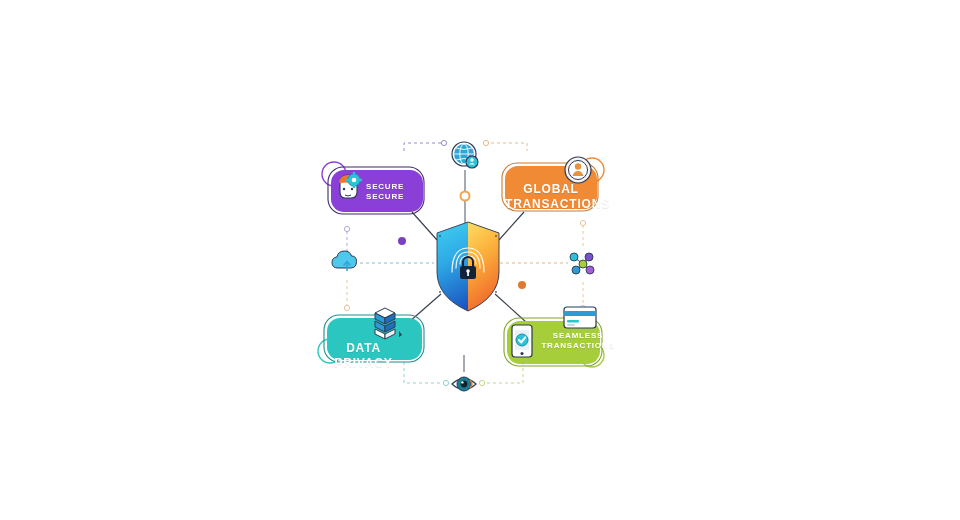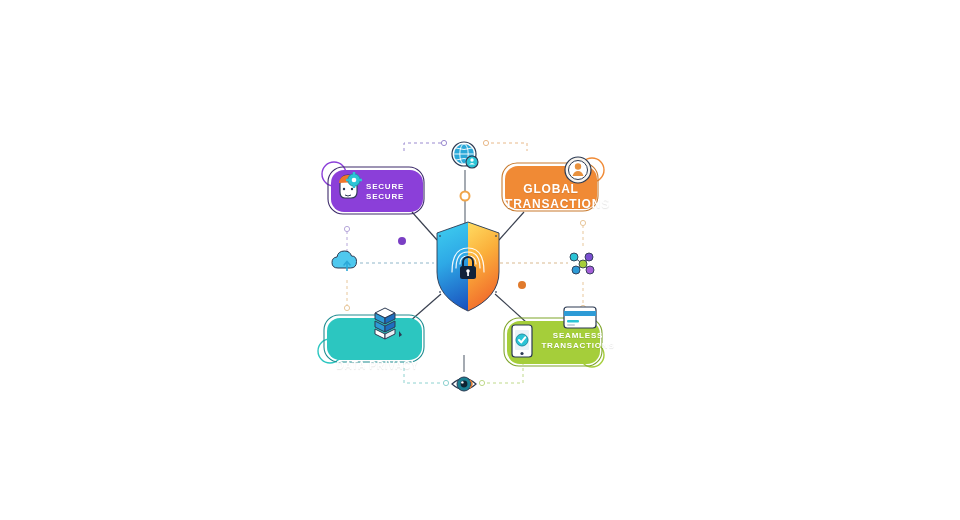--- a/index.html
+++ b/index.html
@@ -229,7 +229,7 @@
     <div>TRANSACTIONS</div>
   </div>
 
-  <div class="card-label" style="left:330px;top:341px;width:95px;font-size:10px;text-align:center;margin-top:19px;">
+  <div class="card-label" style="left:316px;top:341px;width:95px;font-size:12px;text-align:center;">
     <div>DATA PRIVACY</div>
   </div>
 

